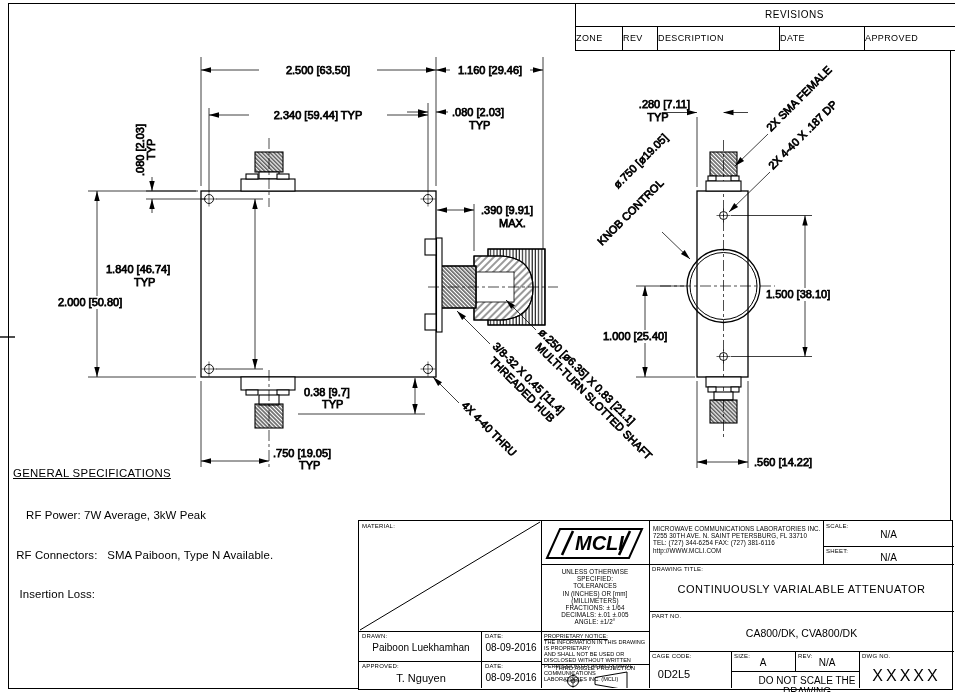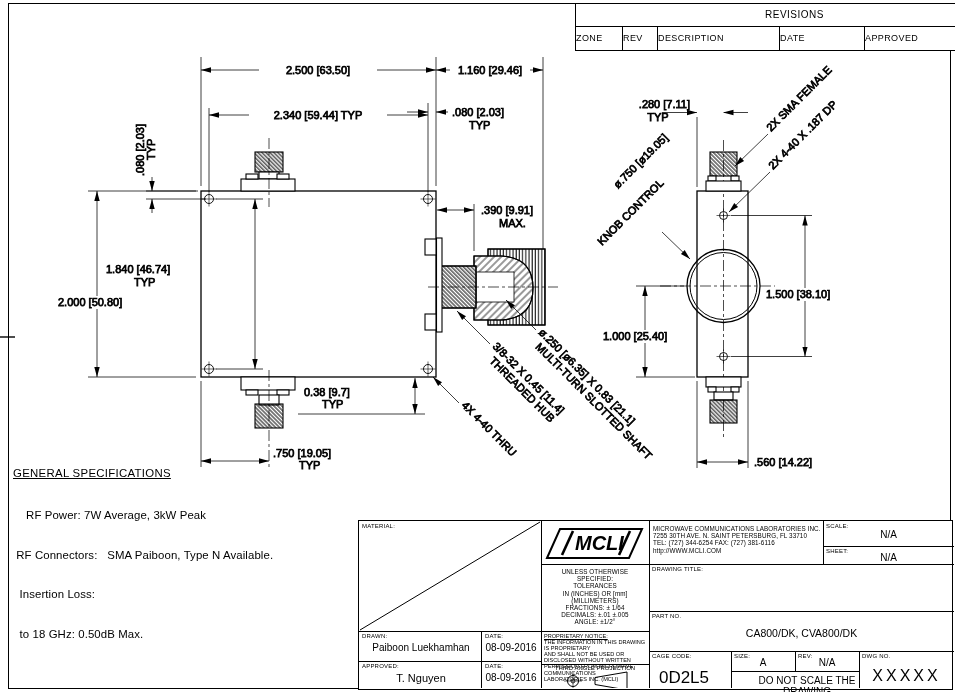--- a/index.html
+++ b/index.html
@@ -358,6 +358,7 @@
   <div class="tb-lab" style="left:467px;top:27px;">SHEET:</div>
   <div class="tb-val ctr" style="left:464px;top:31px;width:131px;font-size:10px;">N/A</div>
   <div class="tb-lab" style="left:293px;top:45px;">DRAWING TITLE:</div>
+  <div class="tb-val ctr" style="left:290px;top:62px;width:305px;font-size:11px;letter-spacing:.5px;">CONTINUOUSLY VARIALABLE ATTENUATOR</div>
   <div class="tb-lab" style="left:293px;top:92px;">PART NO.</div>
   <div class="tb-val ctr" style="left:290px;top:106px;width:305px;font-size:10.5px;">CA800/DK, CVA800/DK</div>
   <div class="tb-lab" style="left:293px;top:132px;">CAGE CODE:</div>

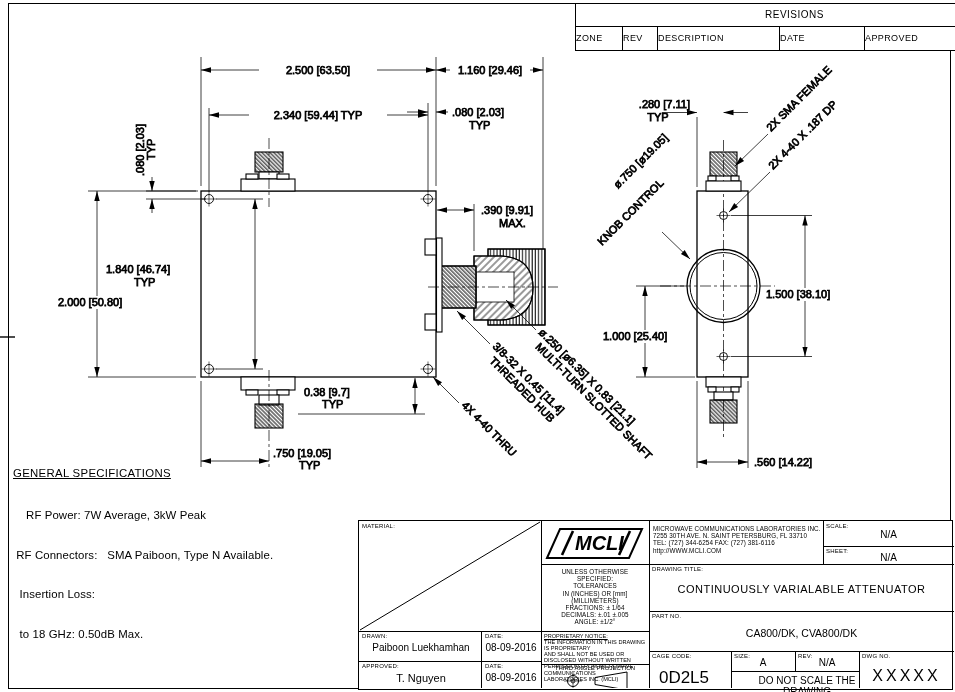--- a/index.html
+++ b/index.html
@@ -270,7 +270,6 @@
   <div>    RF Power: 7W Average, 3kW Peak</div>
   <div> RF Connectors:   SMA Paiboon, Type N Available.</div>
   <div>  Insertion Loss:</div>
-  <div>  to 18 GHz: 0.50dB Max.</div>
   
   
   

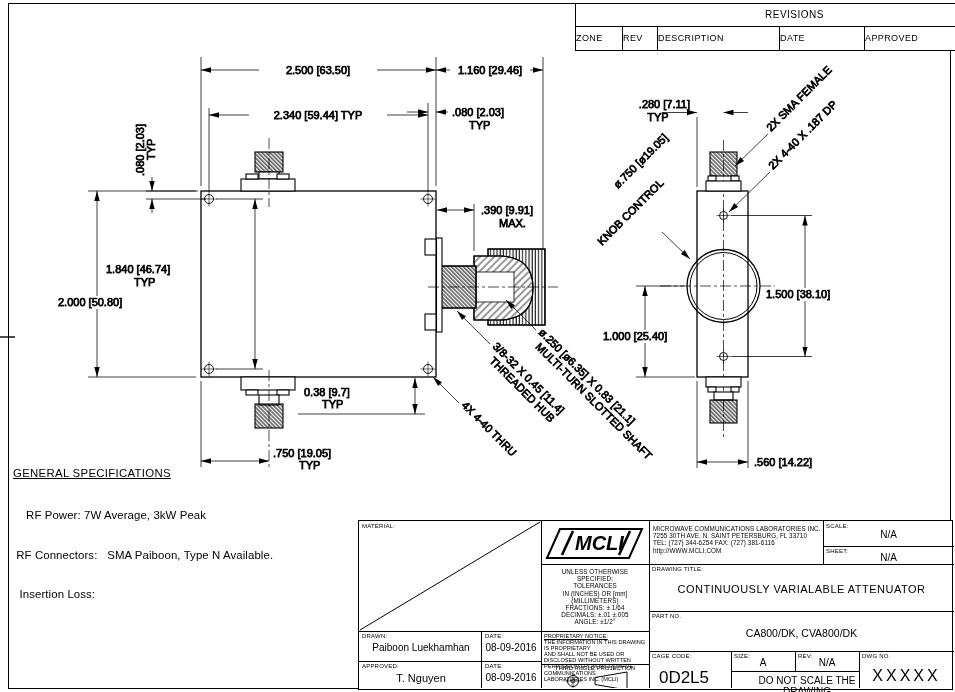--- a/index.html
+++ b/index.html
@@ -361,7 +361,7 @@
   <div class="tb-lab" style="left:293px;top:92px;">PART NO.</div>
   <div class="tb-val ctr" style="left:290px;top:106px;width:305px;font-size:10.5px;">CA800/DK, CVA800/DK</div>
   <div class="tb-lab" style="left:293px;top:132px;">CAGE CODE:</div>
-  <div class="tb-val ctr" style="left:284px;top:147px;width:82px;font-size:17px;">0D2L5</div>
+  <div class="tb-val ctr" style="left:274px;top:147px;width:82px;font-size:11px;">0D2L5</div>
   <div class="tb-lab" style="left:375px;top:132px;">SIZE:</div>
   <div class="tb-val ctr" style="left:372px;top:136px;width:64px;font-size:10px;">A</div>
   <div class="tb-lab" style="left:439px;top:132px;">REV:</div>

